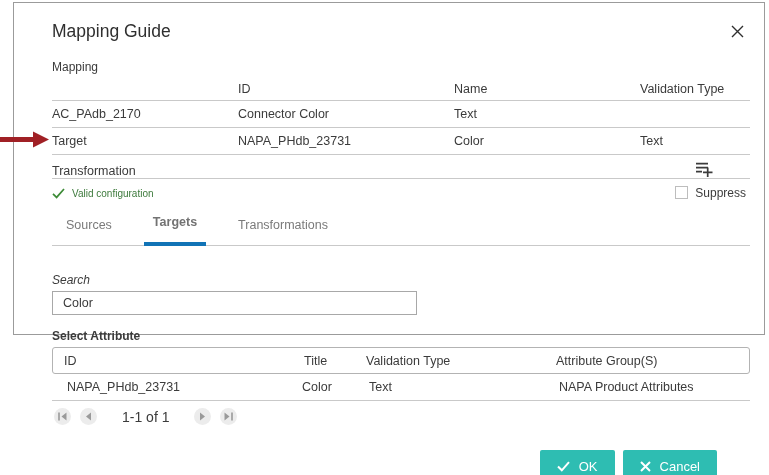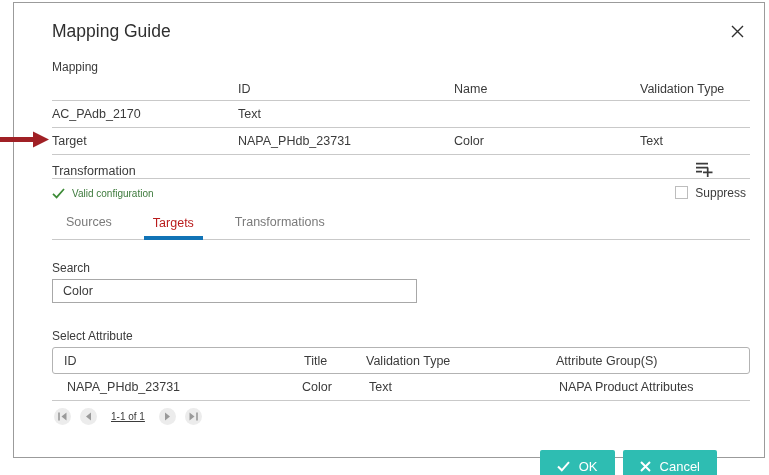--- a/index.html
+++ b/index.html
@@ -8,7 +8,7 @@
   .stage { position: relative; width: 769px; height: 475px; }
 
   .dialog {
-    position: absolute; left: 13px; top: 2px; width: 752px; height: 456px;
+    position: absolute; left: 13px; top: 2px; width: 752px; height: 333px;
     background: #fff; border: 1px solid #9b9b9b;
     padding: 14px 14px 0 38px;
   }

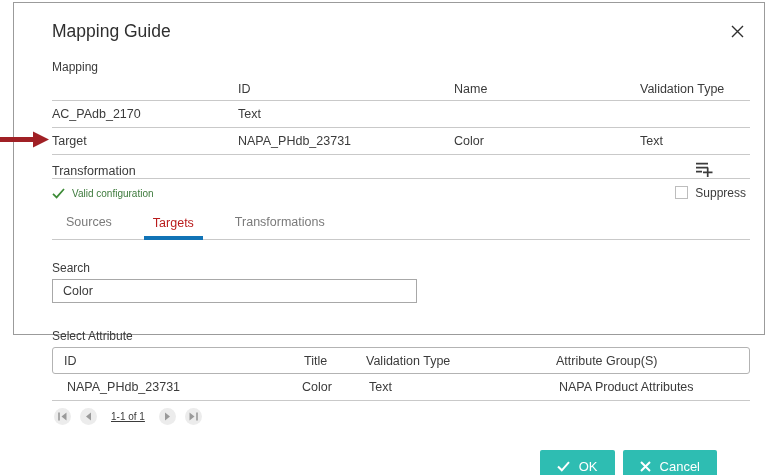--- a/index.html
+++ b/index.html
@@ -106,6 +106,7 @@
 
       <div class="map-grid map-row">
         <div class="cell">AC_PAdb_2170</div>
+        <div class="cell">Connector Color</div>
         <div class="cell">Text</div>
       </div>
 

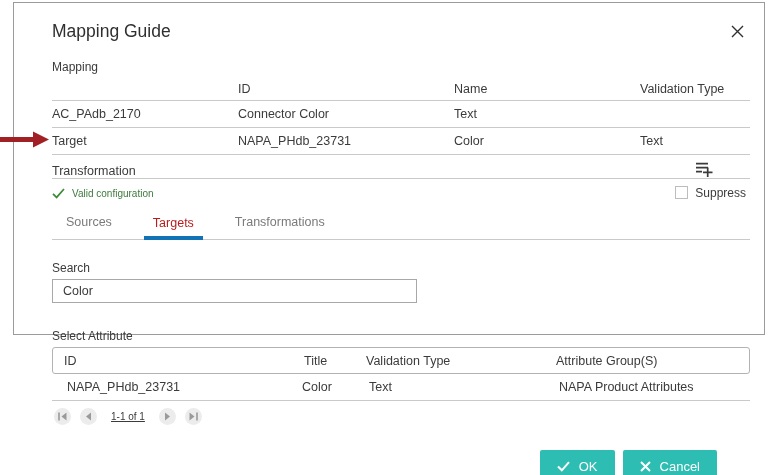--- a/index.html
+++ b/index.html
@@ -45,7 +45,7 @@
   
   .tabs { margin-top: 15px; display: flex; align-items: center; border-bottom: 1px solid #c9c9c9; padding-left: 5px; }
   .tab { font-size: 12.5px; color: #7a7a7a; padding: 0 9px 10px 9px; margin-right: 23px; cursor: pointer; }
-  .tab.active { color: #b91c1c; font-weight: 400; padding-bottom: 6px;
+  .tab.active { color: #737373; font-weight: 700; padding-bottom: 13px;
     border-bottom: 4px solid #1173b6; margin-bottom: -1px; }
 
   

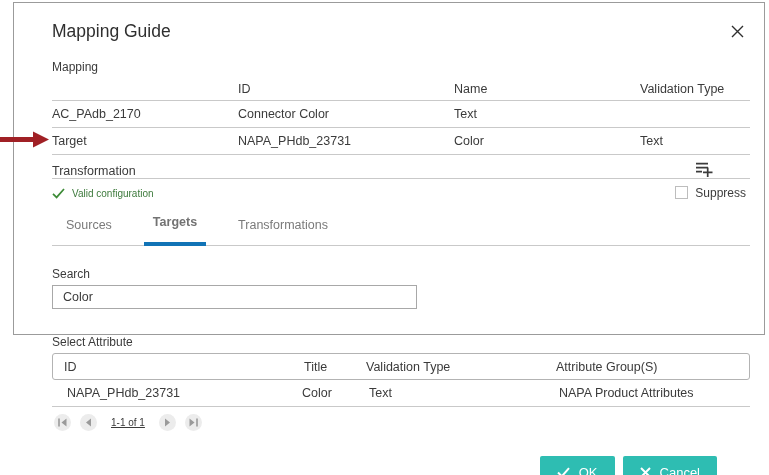--- a/index.html
+++ b/index.html
@@ -49,7 +49,7 @@
     border-bottom: 4px solid #1173b6; margin-bottom: -1px; }
 
   
-  .lbl-search { margin-top: 21px; }
+  .lbl-search { margin-top: 27px; font-style: italic; }
   .search-input { margin-top: 4px; width: 365px; height: 24px; border: 1px solid #a8a8a8;
     font-family: "Liberation Sans", sans-serif; font-size: 12.5px; color: #3b3b3b; padding: 0 10px; outline: none; display: block; }
 

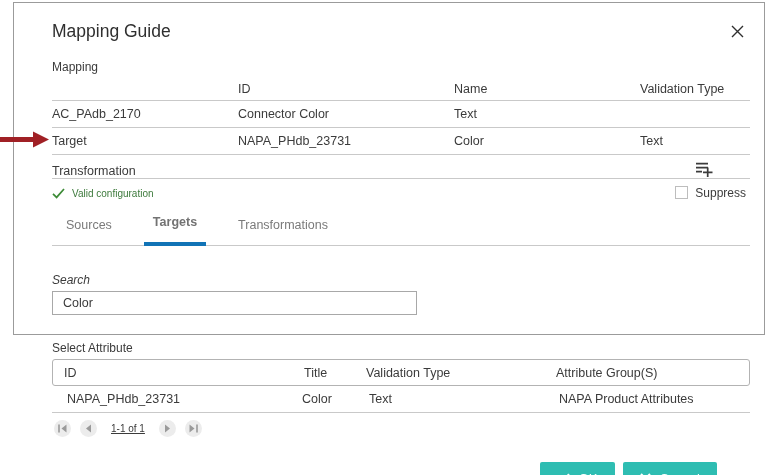--- a/index.html
+++ b/index.html
@@ -54,7 +54,7 @@
     font-family: "Liberation Sans", sans-serif; font-size: 12.5px; color: #3b3b3b; padding: 0 10px; outline: none; display: block; }
 
   
-  .lbl-select { margin-top: 26px; }
+  .lbl-select { margin-top: 14px; font-weight: bold; }
   .attr-grid { display: grid; grid-template-columns: 240px 62px 190px 1fr; align-items: center; }
   .attr-head { margin-top: 4px; height: 27px; border: 1px solid #b3b3b3; border-radius: 3px;
     padding-left: 11px; font-size: 12.5px; color: #3b3b3b; }

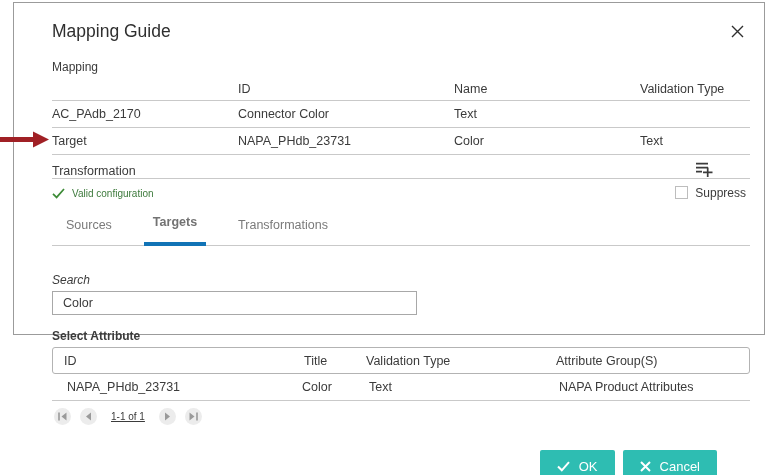--- a/index.html
+++ b/index.html
@@ -65,7 +65,7 @@
   .pager { margin-top: 7px; display: flex; align-items: center; gap: 9px; padding-left: 2px; }
   .pg-btn { width: 17px; height: 17px; border-radius: 50%; background: #ececec; border: none;
     display: inline-flex; align-items: center; justify-content: center; cursor: pointer; padding: 0; }
-  .pg-text { font-size: 10px; color: #3b3b3b; margin: 0 5px; text-decoration: underline; }
+  .pg-text { font-size: 14px; color: #3b3b3b; margin: 0 16px; }
 
   
   .footer { margin-top: 25px; display: flex; justify-content: flex-end; gap: 8px; padding-right: 33px; }

